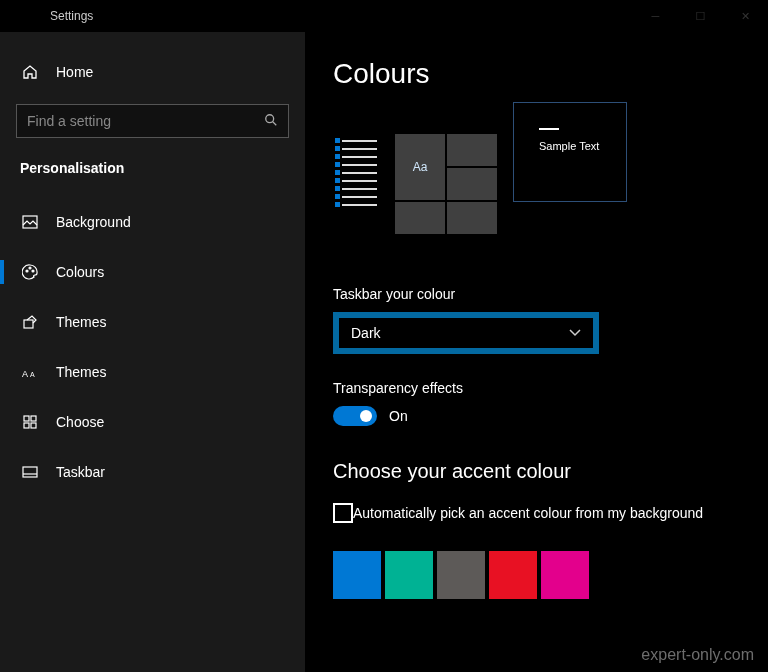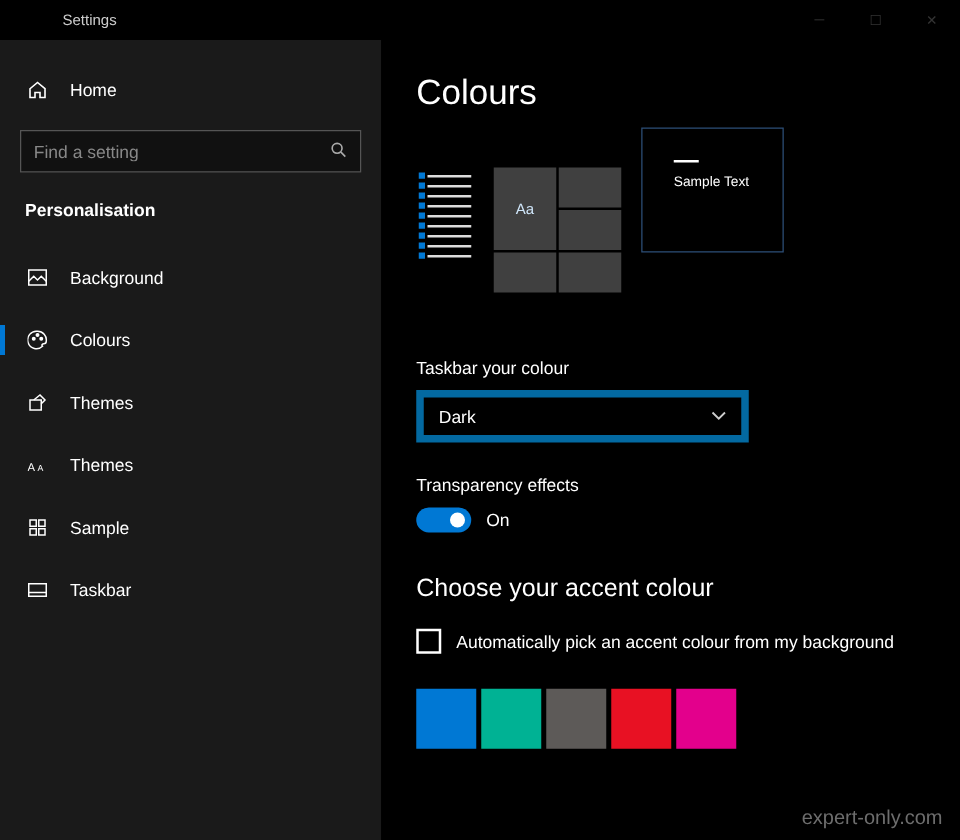--- a/index.html
+++ b/index.html
@@ -138,7 +138,7 @@
             <rect x="8" y="8" width="5" height="5"></rect>
           </svg>
       </span>
-      <span>Sample</span>
+      <span>Choose</span>
     </div>
 
     <div class="nav-item">

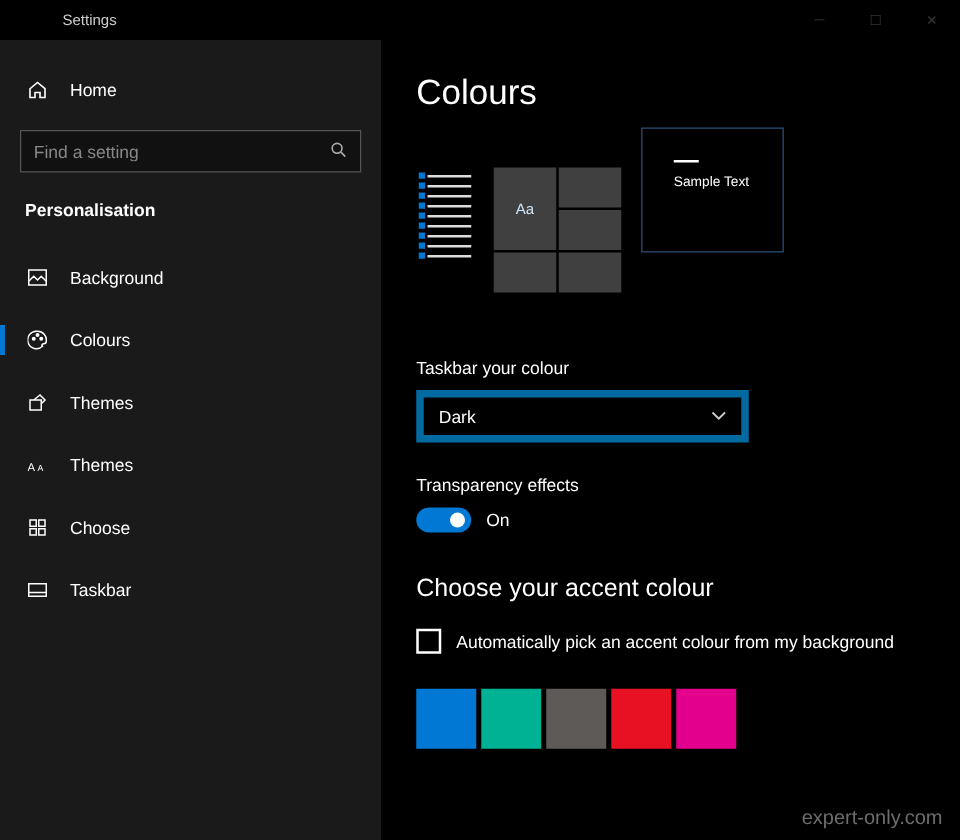--- a/index.html
+++ b/index.html
@@ -42,7 +42,7 @@
 .toggle .knob { width: 12px; height: 12px; border-radius: 50%; background: #fff; position: absolute; top: 4px; right: 5px; }
 .toggle-label { font-size: 14px; color: #fff; }
 .subheading { font-size: 20px; font-weight: 300; color: #fff; margin-bottom: 20px; }
-.checkbox-row { display: flex; align-items: center; gap: 12px; margin-bottom: 28px; }
+.checkbox-row { display: flex; align-items: center; margin-bottom: 28px; }
 .checkbox { width: 20px; height: 20px; border: 2px solid #fff; background: #000; cursor: pointer; }
 .checkbox-label { font-size: 14px; color: #fff; }
 .colors-row { display: flex; gap: 4px; margin-top: 10px; }

